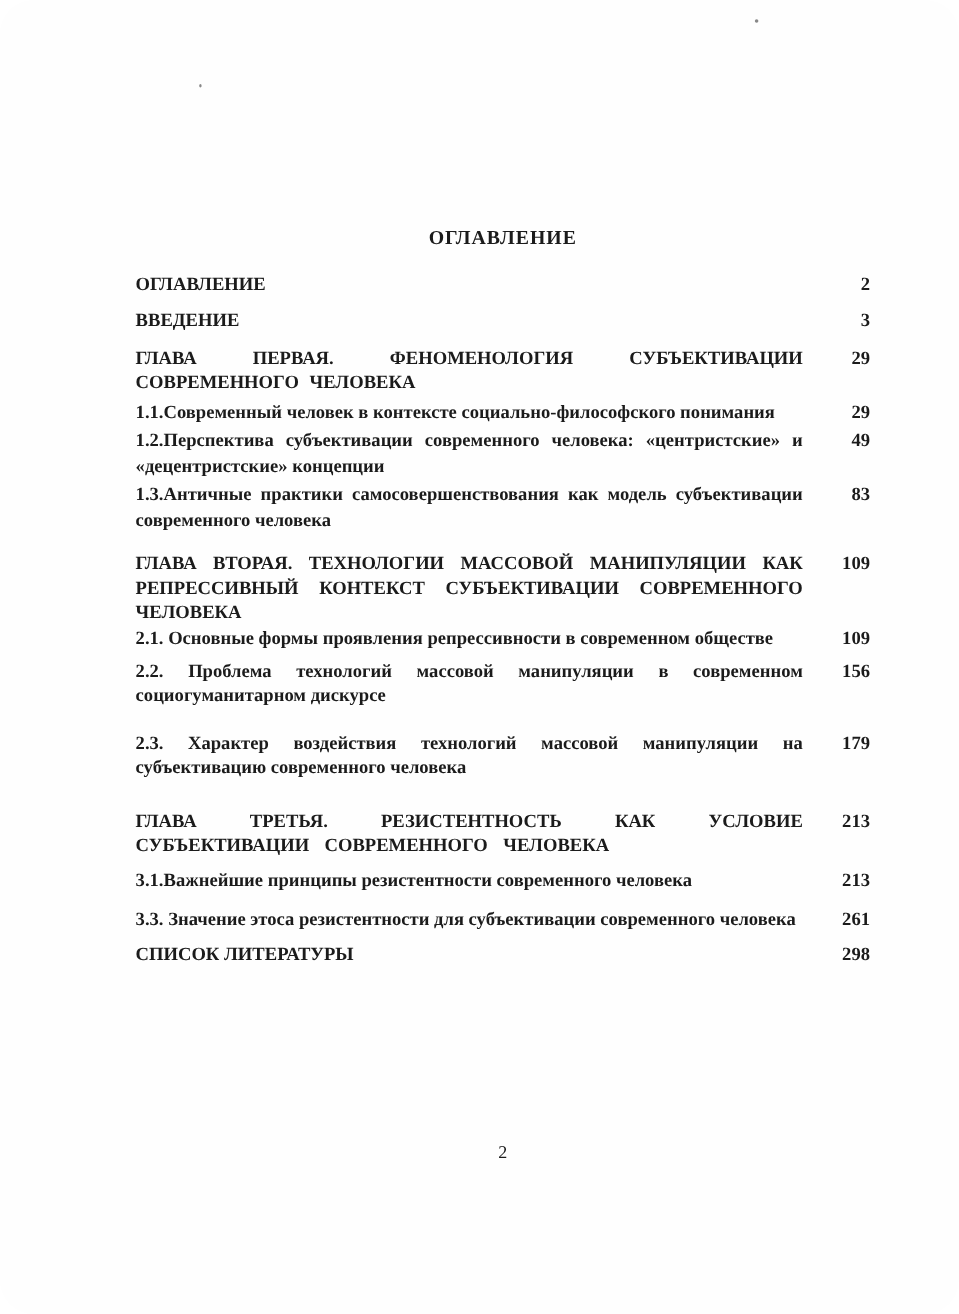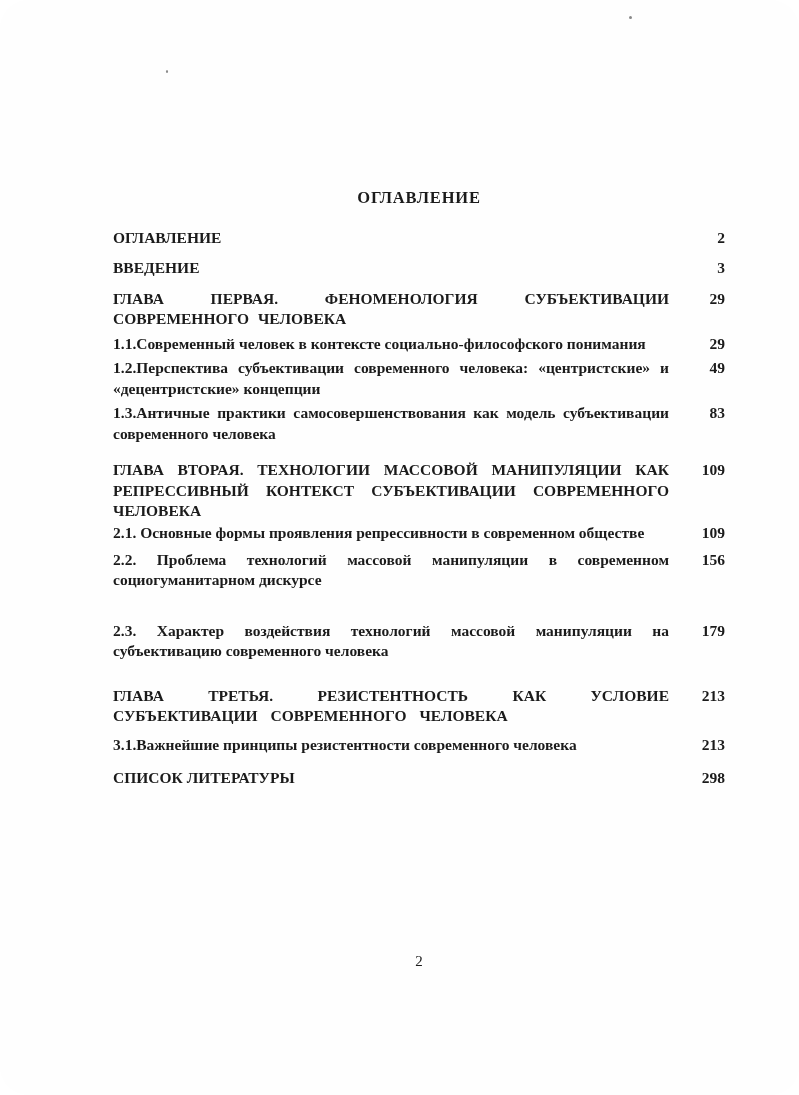--- a/index.html
+++ b/index.html
@@ -72,7 +72,7 @@
   .row:nth-child(6)  { margin-bottom: 2px; }
   .row:nth-child(7)  { margin-bottom: 2px; margin-top: 16px; }
   .row:nth-child(8)  { margin-bottom: 6px; }
-  .row:nth-child(9)  { margin-bottom: 30px; }
+  .row:nth-child(9)  { margin-bottom: 19px; }
   .row:nth-child(10) { margin-bottom: 24px; }
   .row:nth-child(11) { margin-bottom: 8px; }
   .row:nth-child(12) { margin-bottom: 13px; }

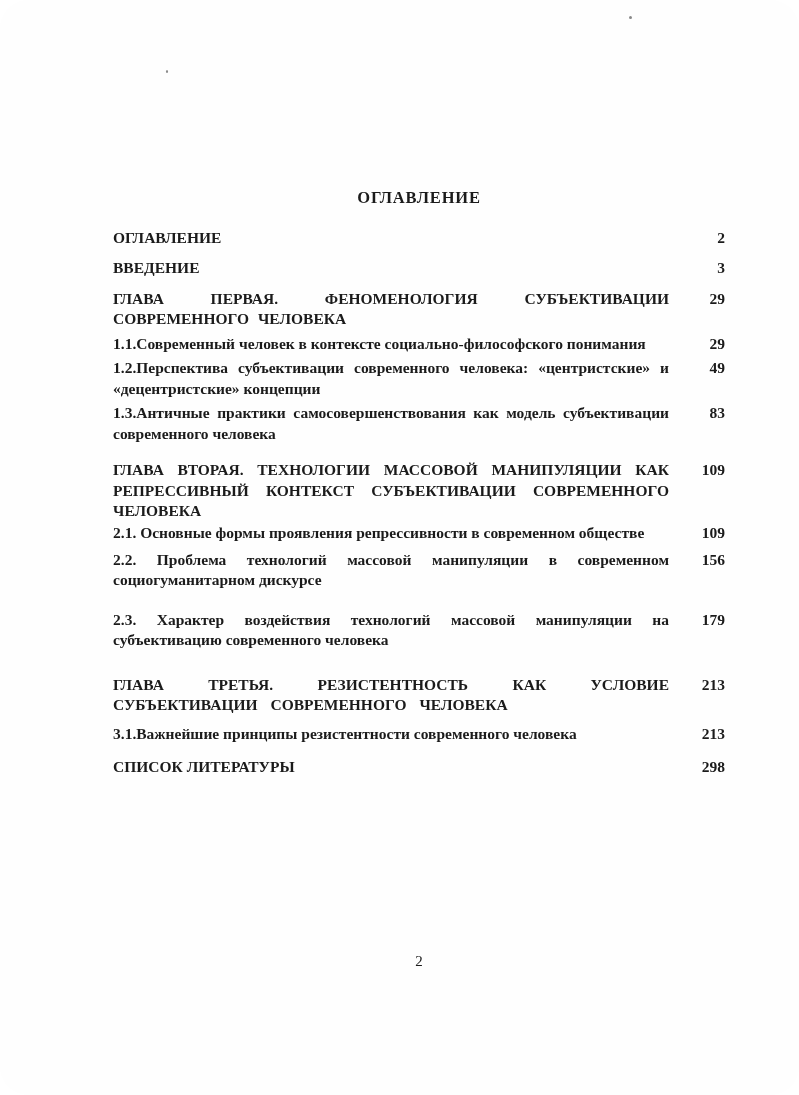--- a/index.html
+++ b/index.html
@@ -152,6 +152,10 @@
         <div class="num">213</div>
       </div>
       <div class="row">
+        <div class="label">3.3. Значение этоса резистентности для субъективации современного человека</div>
+        <div class="num">261</div>
+      </div>
+      <div class="row">
         <div class="label">СПИСОК ЛИТЕРАТУРЫ</div>
         <div class="num">298</div>
       </div>

